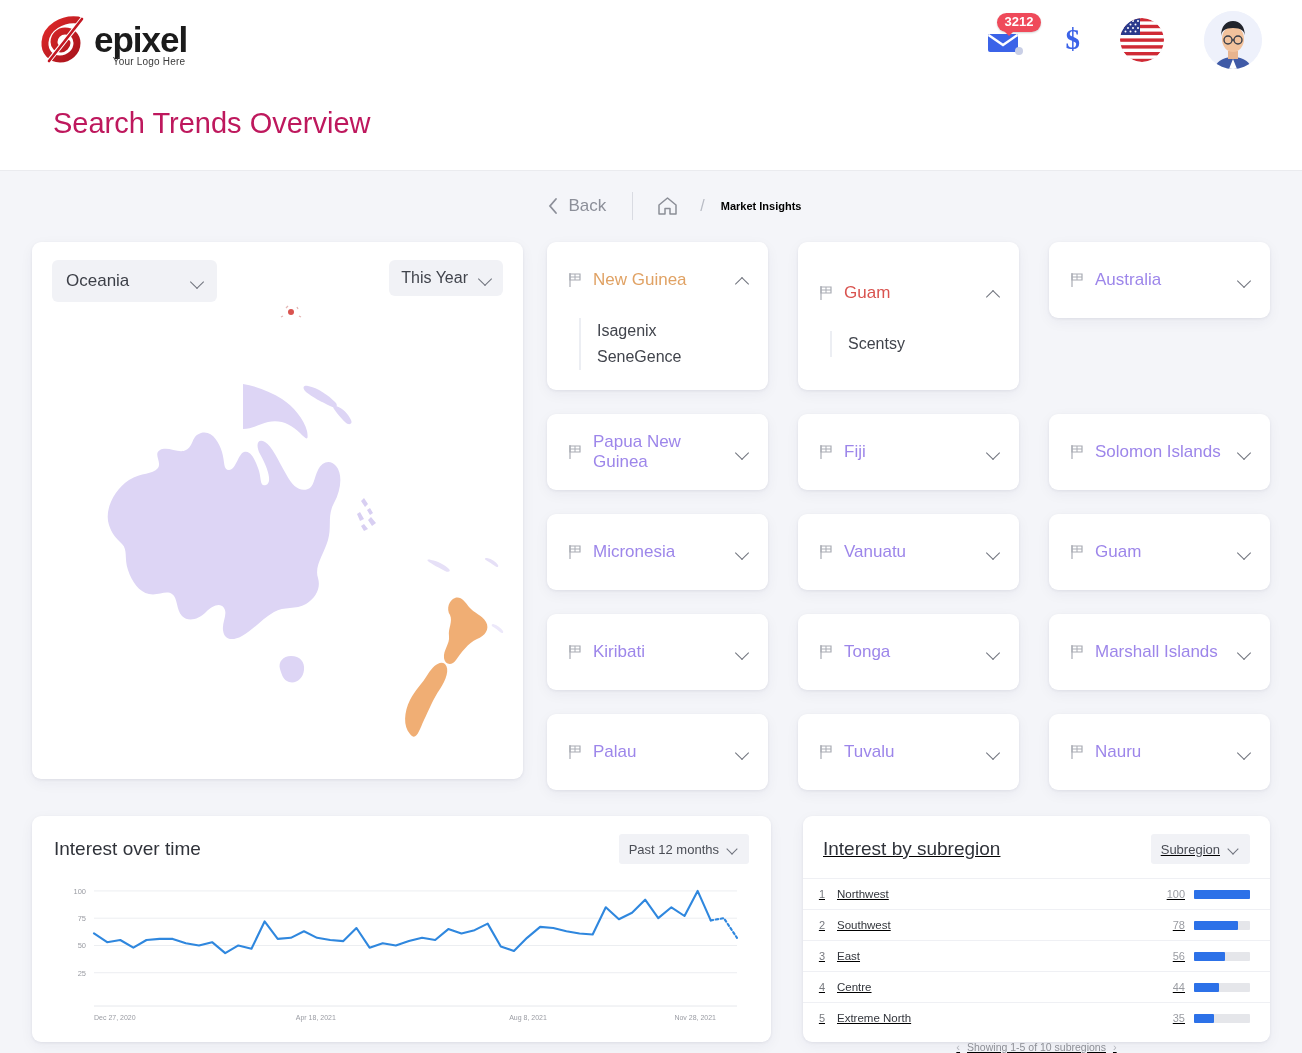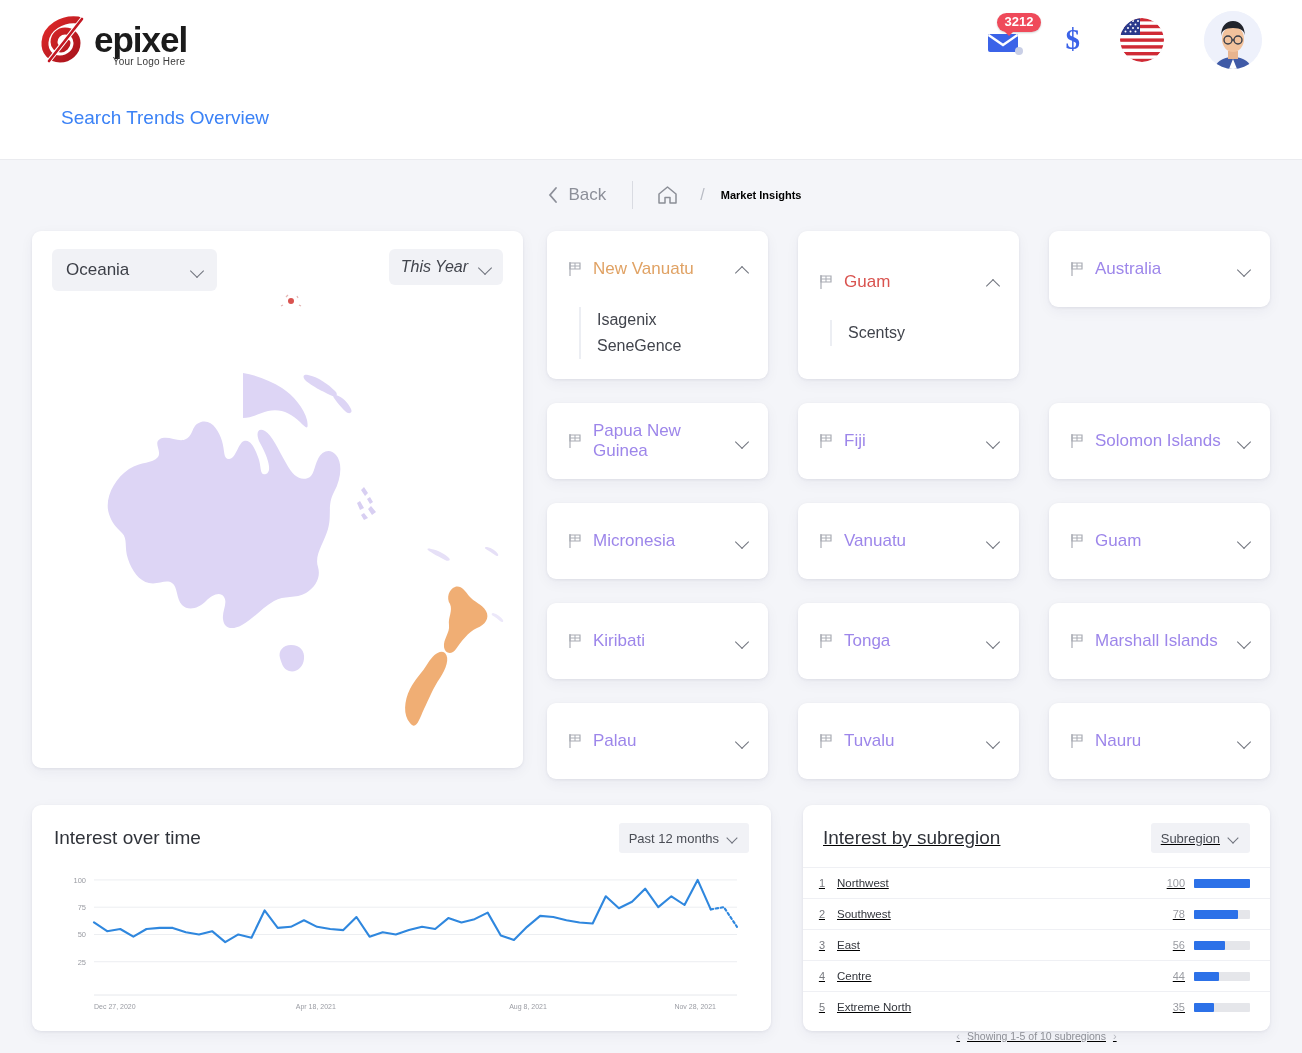--- a/index.html
+++ b/index.html
@@ -63,7 +63,7 @@
     background: #fff; padding: 28px 0 30px 53px;
     box-shadow: 0 1px 0 rgba(0,0,0,.04);
   }
-  .page-title { font-size: 19px; color: #3b82f6; font-weight: 400; margin-left: 8px; }
+  .page-title { font-size: 29px; color: #be185d; font-weight: 400; }
 
   
   .crumb-bar {

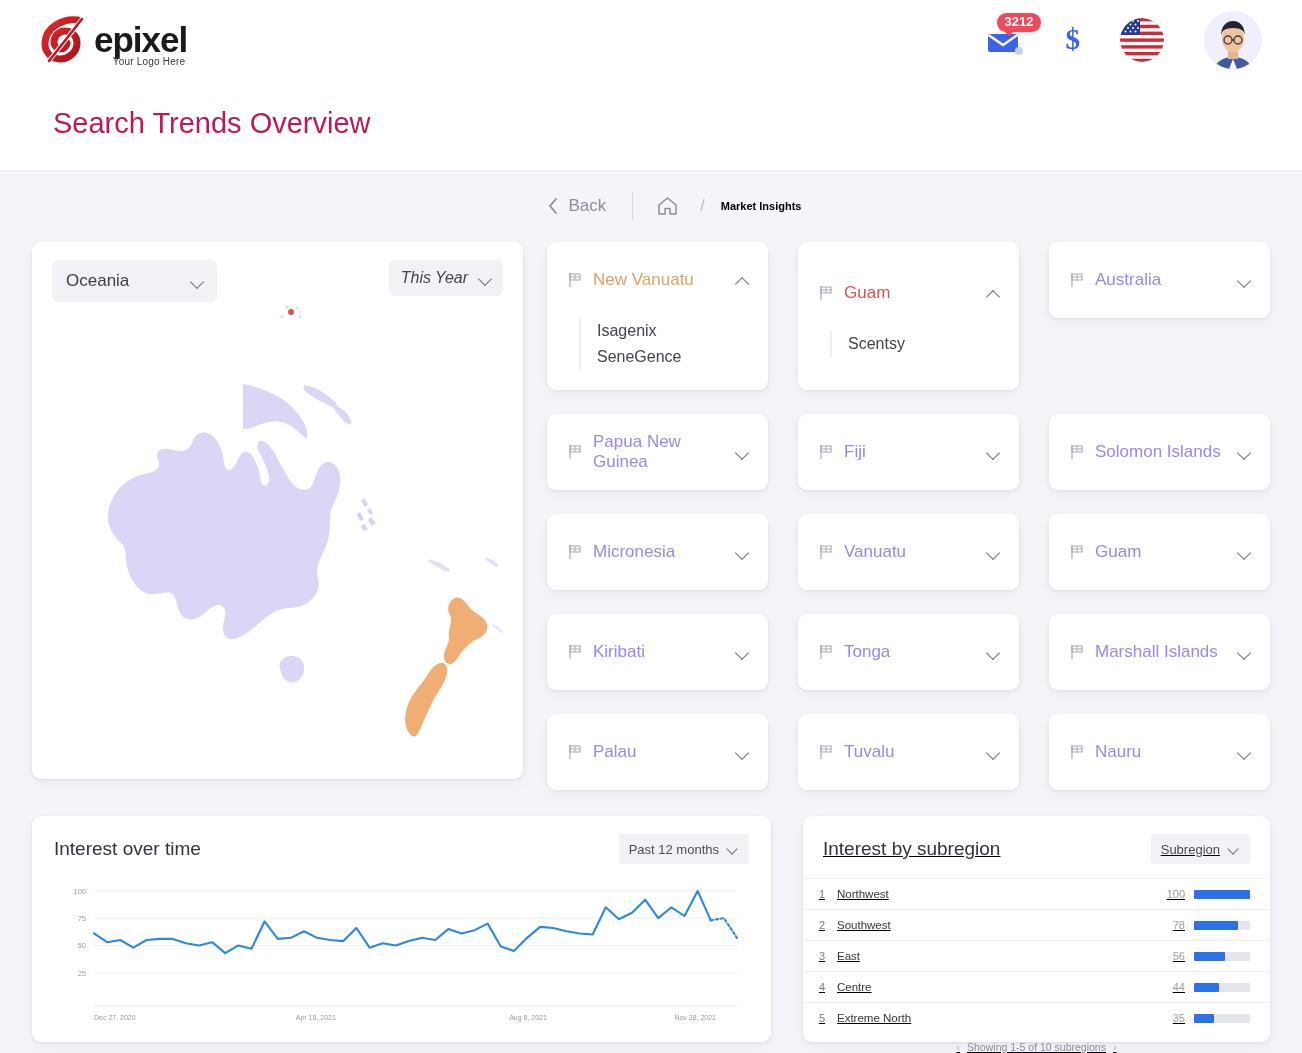--- a/index.html
+++ b/index.html
@@ -97,7 +97,7 @@
     color: #3c3f47; cursor: pointer;
   }
   .select-region { width: 165px; height: 42px; padding: 0 14px; font-size: 17px; }
-  .select-time { height: 36px; padding: 0 12px; font-size: 16px; gap: 12px; color: #41444c; font-style: italic; }
+  .select-time { height: 36px; padding: 0 12px; font-size: 16px; gap: 12px; color: #41444c; }
   .chev { display: inline-block; width: 11px; height: 11px; position: relative; }
   .chev::before {
     content: ""; position: absolute; left: 0; top: 1px;

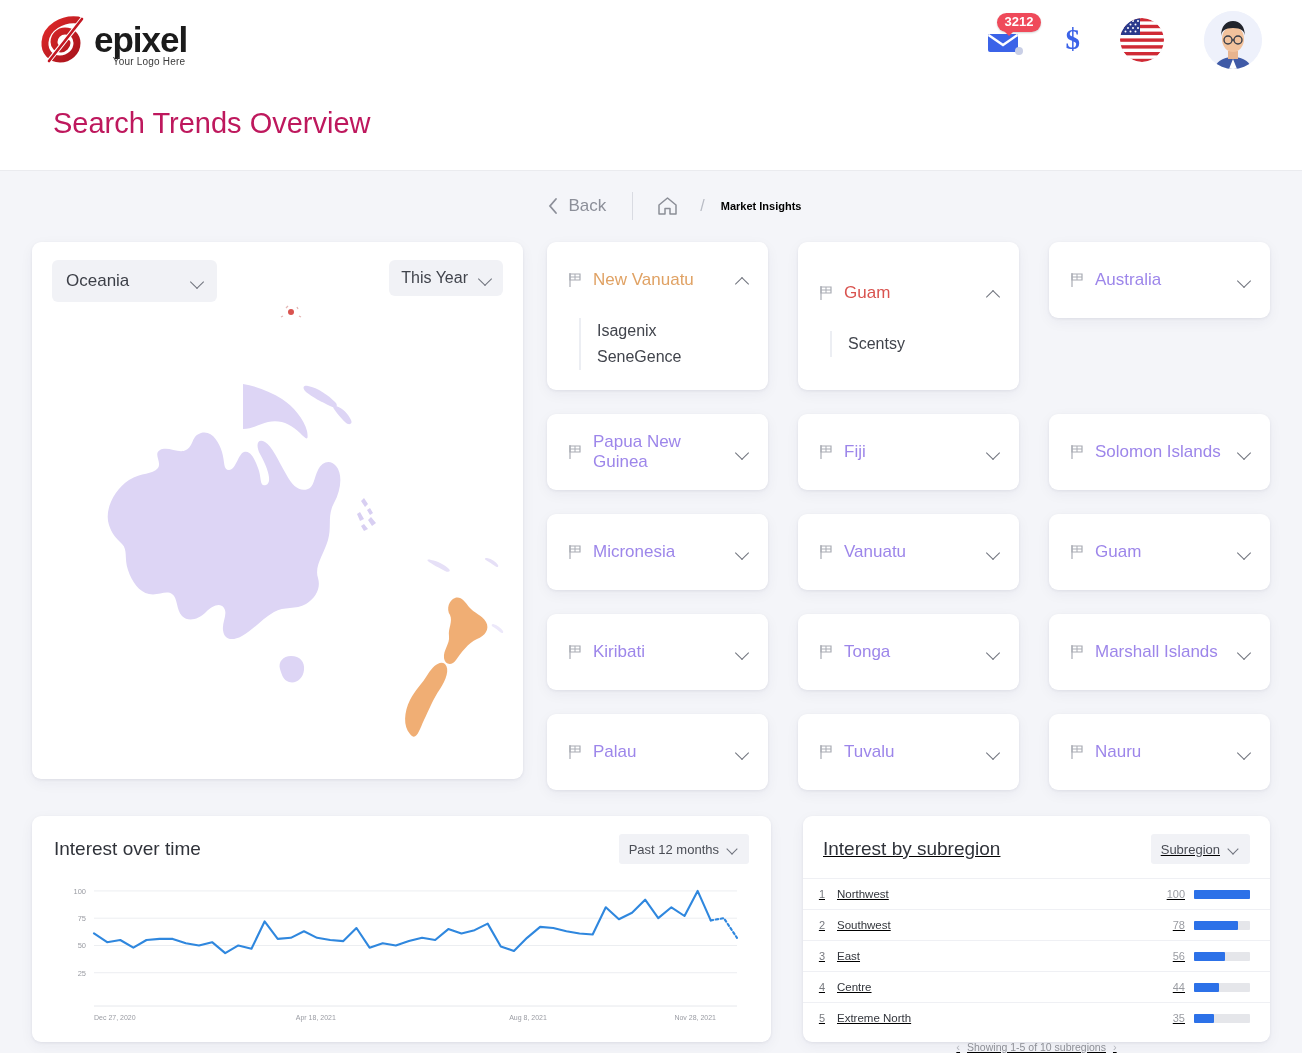--- a/index.html
+++ b/index.html
@@ -342,7 +342,7 @@
               <path d="M3 2 H13 V8 H3 Z" fill="none" stroke="#a9acb4" stroke-width="1.2"></path>
               <path d="M8 2 V8 M3 5 H13" stroke="#a9acb4" stroke-width="1"></path>
             </svg>
-            <span class="ccard-name orange">New Vanuatu</span>
+            <span class="ccard-name orange">New Guinea</span>
             <span class="chev up"></span>
           </div>
           <div class="brand-list">

